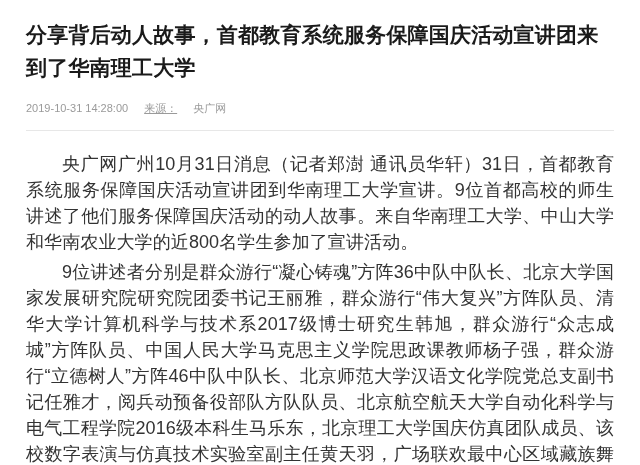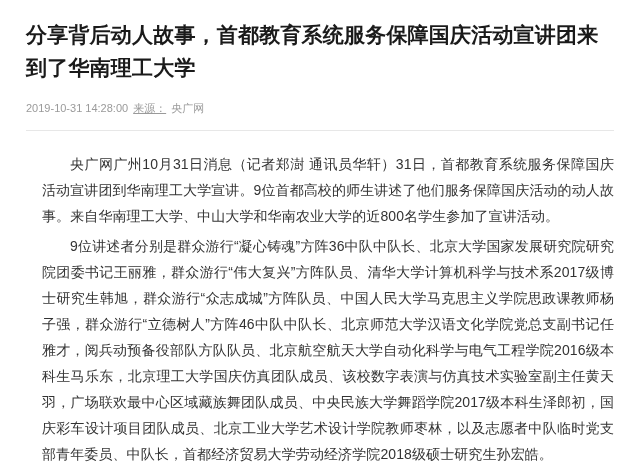--- a/index.html
+++ b/index.html
@@ -38,7 +38,7 @@
     line-height: 16px;
     display: flex;
     align-items: center;
-    gap: 5px;
+    gap: 16px;
   }
   .meta .source-label {
     color: #9a9a9a;

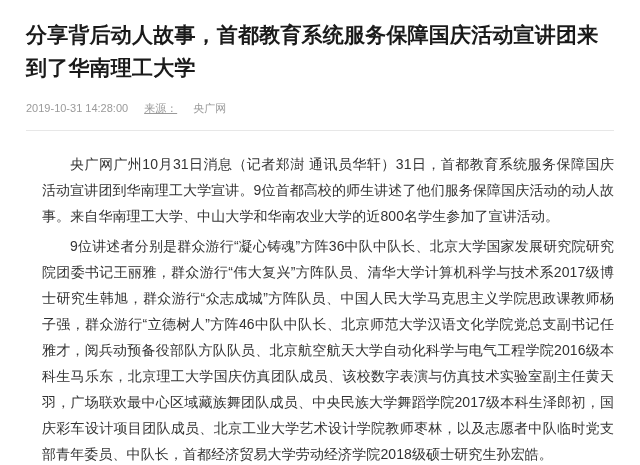--- a/index.html
+++ b/index.html
@@ -57,8 +57,8 @@
     margin-top: 20px;
   }
   .article p {
-    margin: 0 0 4px 16px;
-    font-size: 14px;
+    margin: 0 0 4px 0;
+    font-size: 18px;
     line-height: 26px;
     color: #333333;
     text-align: justify;

